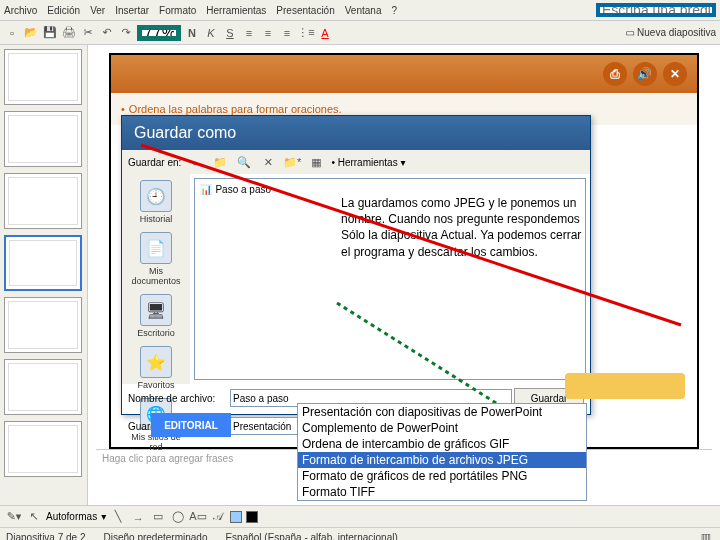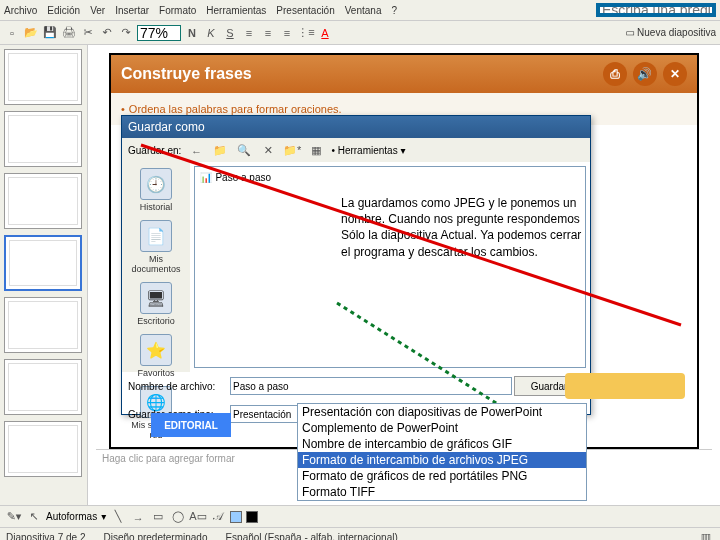--- a/index.html
+++ b/index.html
@@ -9,7 +9,7 @@
 .searchbox{margin-left:auto;width:120px;height:14px;border:4px solid #0369a1;font-size:14px;padding:0 2px;color:#999}
 .toolbar{height:24px;background:#f0f0e8;display:flex;align-items:center;padding:0 4px;gap:3px;border-bottom:1px solid #ccc}
 .tb-ico{width:16px;height:16px;display:inline-flex;align-items:center;justify-content:center;font-size:11px;color:#555;cursor:pointer}
-.zoom{width:44px;height:16px;border:1px solid #0f766e;font-size:14px;padding:0 2px;background:#fff}
+.zoom{width:44px;height:16px;border:5px solid #0f766e;font-size:16px;padding:0 2px;background:#fff}
 .newslide{margin-left:auto;font-size:10px;color:#333;display:flex;align-items:center;gap:2px}
 .main{display:flex;height:460px}
 .thumbs{width:88px;background:#f0f0e8;border-right:1px solid #ccc;display:flex;flex-direction:column;gap:6px;padding:4px;overflow:hidden}

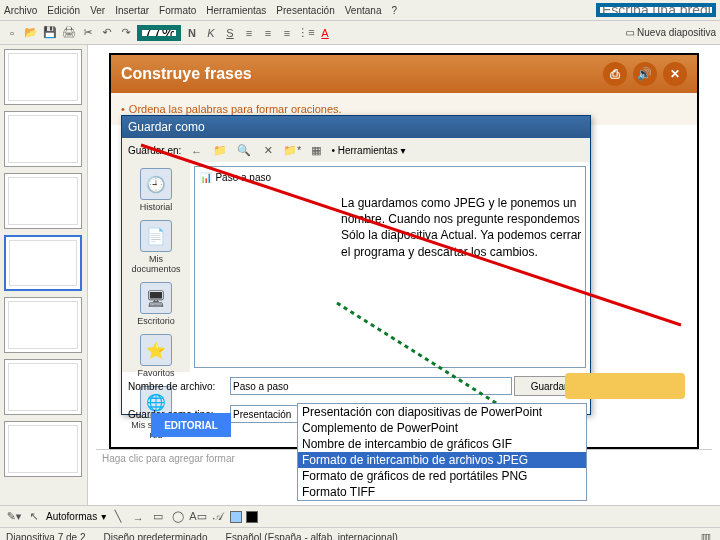--- a/index.html
+++ b/index.html
@@ -124,7 +124,6 @@
     <div class="slide">
 
       <div class="header-orange">
-        <span>Construye frases</span>
         <div class="hdr-btns">
           <div class="hdr-btn">⎙</div>
           <div class="hdr-btn">🔊</div>

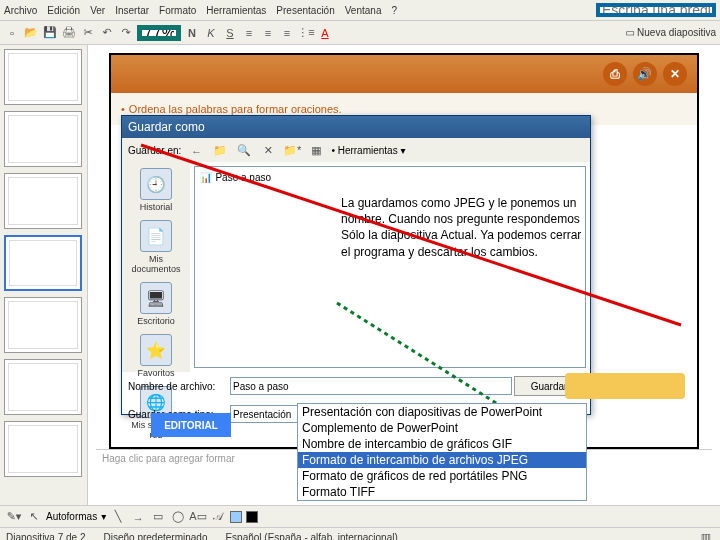--- a/index.html
+++ b/index.html
@@ -24,7 +24,7 @@
 .subhdr{height:18px;background:#f8f4ec;padding:16px 10px;font-size:11px;color:#c25a10;display:flex;align-items:center;gap:4px}
 .subhdr::before{content:"•";color:#c25a10}
 .savewin{position:absolute;left:10px;top:60px;width:470px;height:300px;background:#fff;border:1px solid #003c74;box-shadow:2px 2px 6px rgba(0,0,0,.3)}
-.save-title{height:22px;background:linear-gradient(#3a6ea5,#2b5a8e);color:#fff;font-size:12px;display:flex;align-items:center;padding:0 6px}
+.save-title{height:34px;background:linear-gradient(#3a6ea5,#2b5a8e);color:#fff;font-size:16px;display:flex;align-items:center;padding:0 12px}
 .save-tool{height:24px;background:#f0f0e8;display:flex;align-items:center;gap:6px;padding:0 6px;font-size:10px}
 .save-tool input{width:120px;height:16px;border:1px solid #7f9db9;font-size:10px;padding:0 2px}
 .save-tool .tb-ico{width:18px;height:18px}

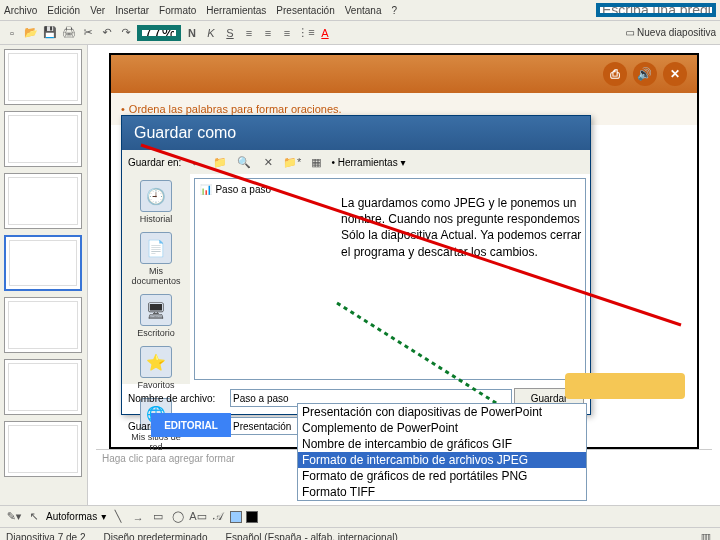--- a/index.html
+++ b/index.html
@@ -171,7 +171,7 @@
       <div class="dropdown">
         <div>Presentación con diapositivas de PowerPoint</div>
         <div>Complemento de PowerPoint</div>
-        <div>Nombre de intercambio de gráficos GIF</div>
+        <div>Ordena de intercambio de gráficos GIF</div>
         <div class="sel">Formato de intercambio de archivos JPEG</div>
         <div>Formato de gráficos de red portátiles PNG</div>
         <div>Formato TIFF</div>

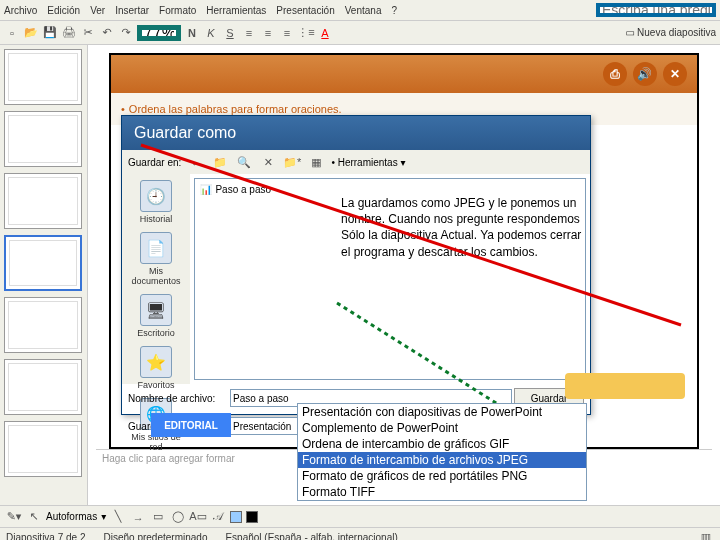--- a/index.html
+++ b/index.html
@@ -191,7 +191,7 @@
       <div class="editorial">EDITORIAL</div>
     </div>
 
-    <div class="notesarea">Haga clic para agregar formar</div>
+    <div class="notesarea">Haga clic para agregar frases</div>
   </div>
 </div>
 

